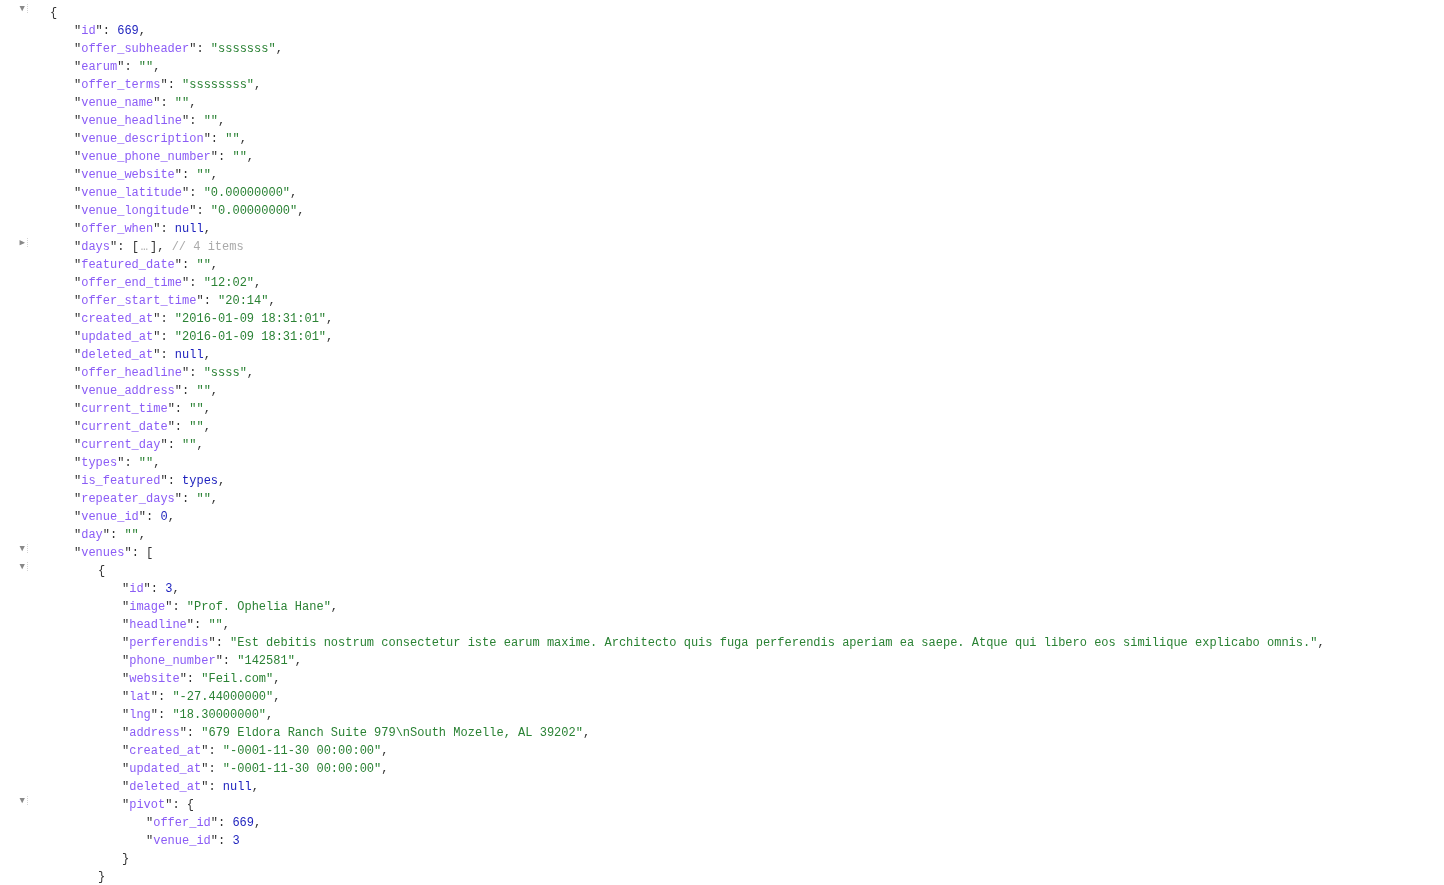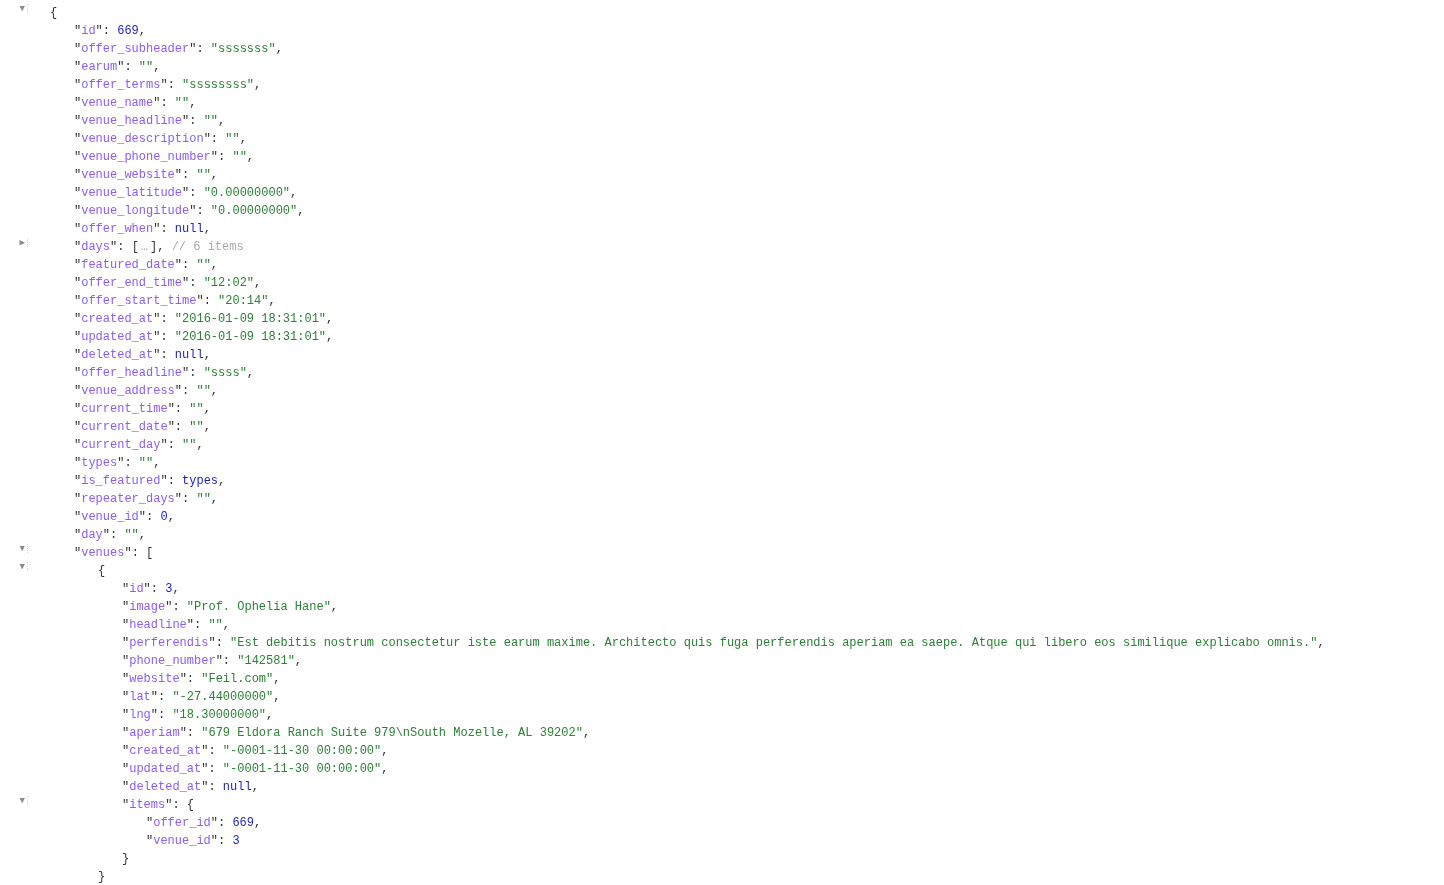--- a/index.html
+++ b/index.html
@@ -113,7 +113,7 @@
       <div class="gutter">
         <span class="arrow">▶</span>
       </div>
-      <div class="content"><span class="ind" style="width: 40px;"></span><span class="q">"</span><span class="k">days</span><span class="q">"</span><span class="p">: </span><span class="p">[ </span><span class="coll">…</span><span class="p"> ]</span><span class="p">,</span><span class="p"> </span><span class="c">// 6 items</span></div>
+      <div class="content"><span class="ind" style="width: 40px;"></span><span class="q">"</span><span class="k">days</span><span class="q">"</span><span class="p">: </span><span class="p">[ </span><span class="coll">…</span><span class="p"> ]</span><span class="p">,</span><span class="p"> </span><span class="c">// 4 items</span></div>
     </div>
     <div class="row">
       <div class="gutter"></div>

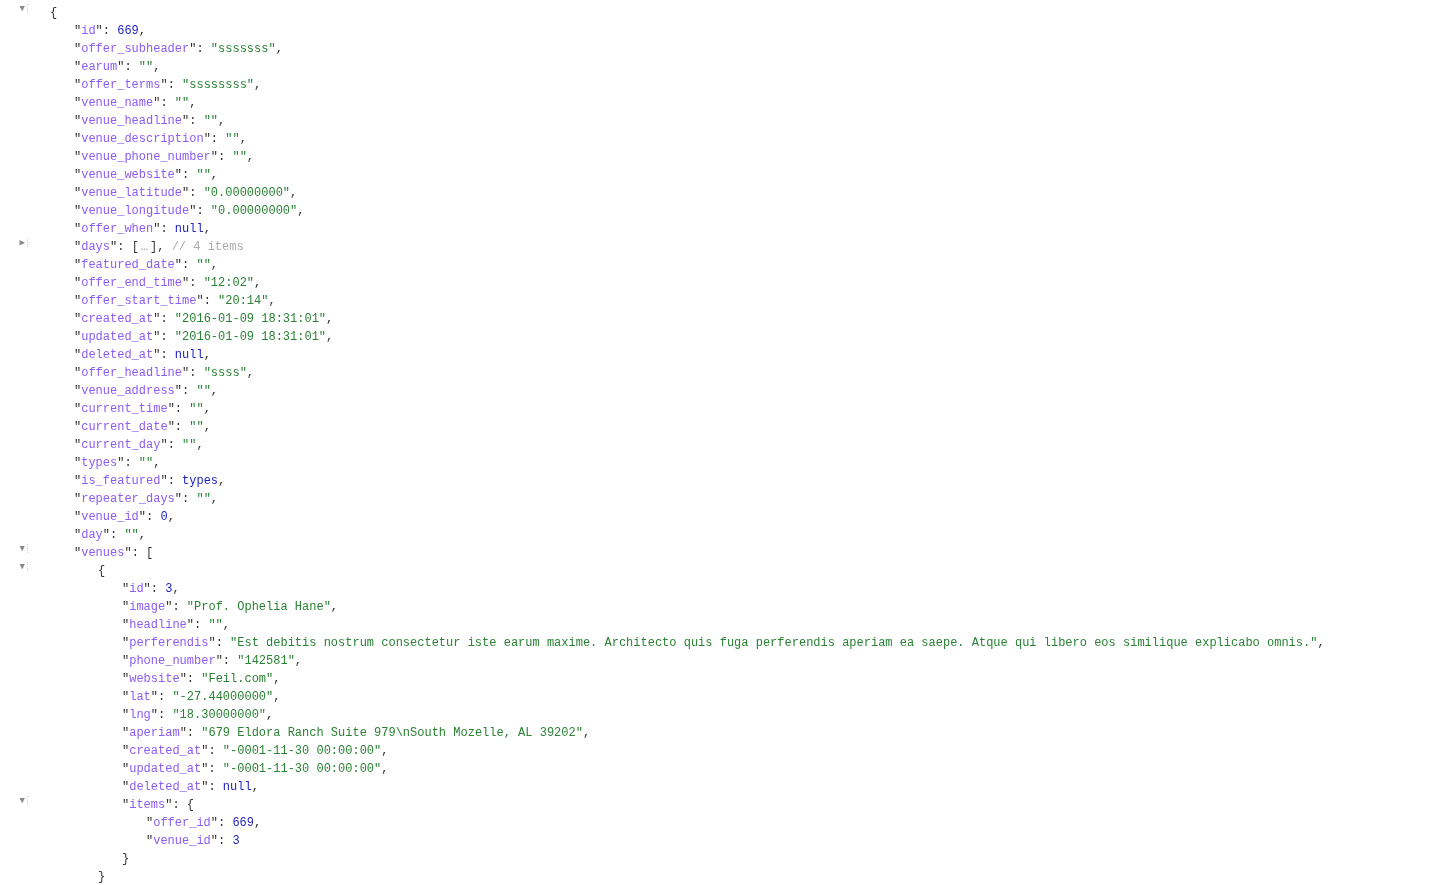--- a/index.html
+++ b/index.html
@@ -225,7 +225,7 @@
     </div>
     <div class="row">
       <div class="gutter"></div>
-      <div class="content"><span class="ind" style="width: 88px;"></span><span class="q">"</span><span class="k">aperiam</span><span class="q">"</span><span class="p">: </span><span class="s">"679 Eldora Ranch Suite 979\nSouth Mozelle, AL 39202"</span><span class="p">,</span></div>
+      <div class="content"><span class="ind" style="width: 88px;"></span><span class="q">"</span><span class="k">address</span><span class="q">"</span><span class="p">: </span><span class="s">"679 Eldora Ranch Suite 979\nSouth Mozelle, AL 39202"</span><span class="p">,</span></div>
     </div>
     <div class="row">
       <div class="gutter"></div>

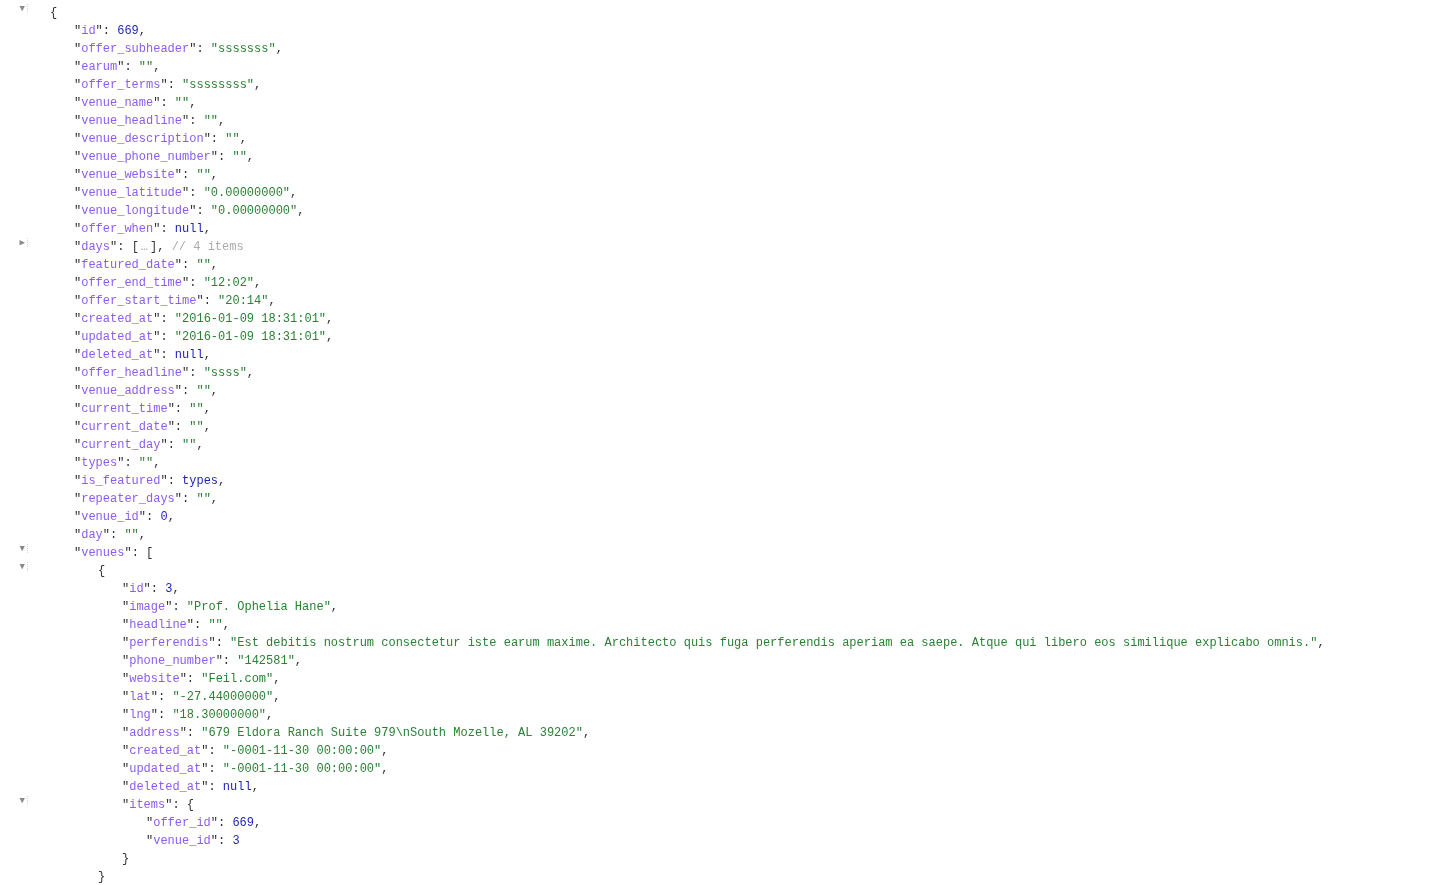--- a/index.html
+++ b/index.html
@@ -243,7 +243,7 @@
       <div class="gutter">
         <span class="arrow down">▼</span>
       </div>
-      <div class="content"><span class="ind" style="width: 88px;"></span><span class="q">"</span><span class="k">items</span><span class="q">"</span><span class="p">: </span><span class="p">{</span></div>
+      <div class="content"><span class="ind" style="width: 88px;"></span><span class="q">"</span><span class="k">pivot</span><span class="q">"</span><span class="p">: </span><span class="p">{</span></div>
     </div>
     <div class="row">
       <div class="gutter"></div>

